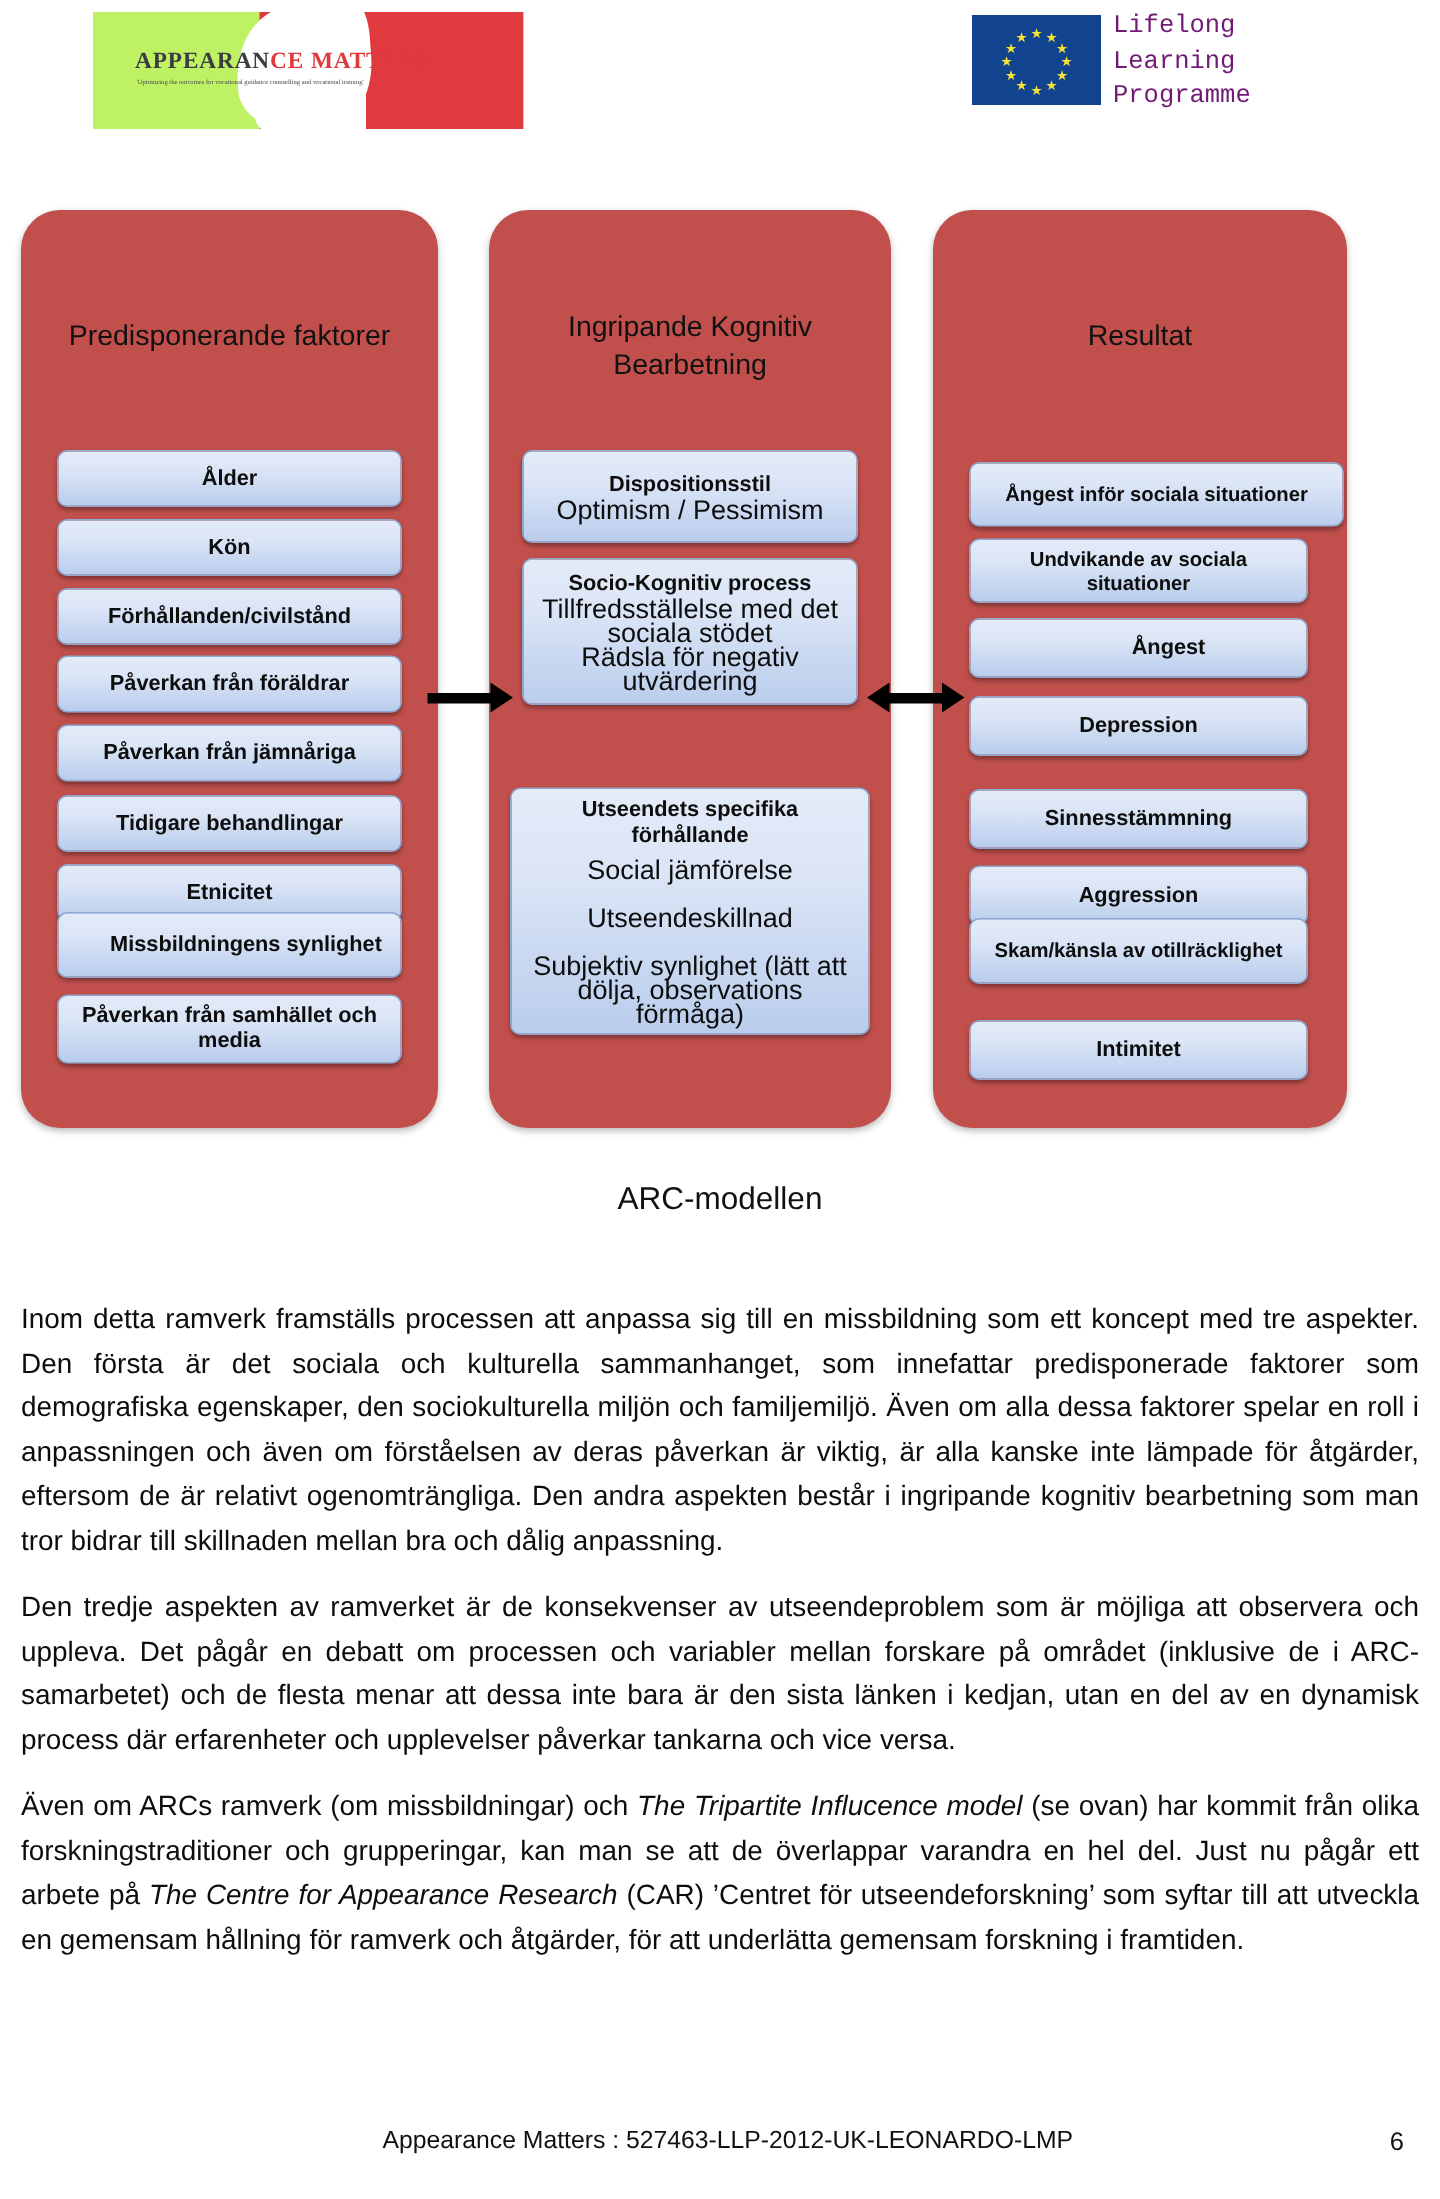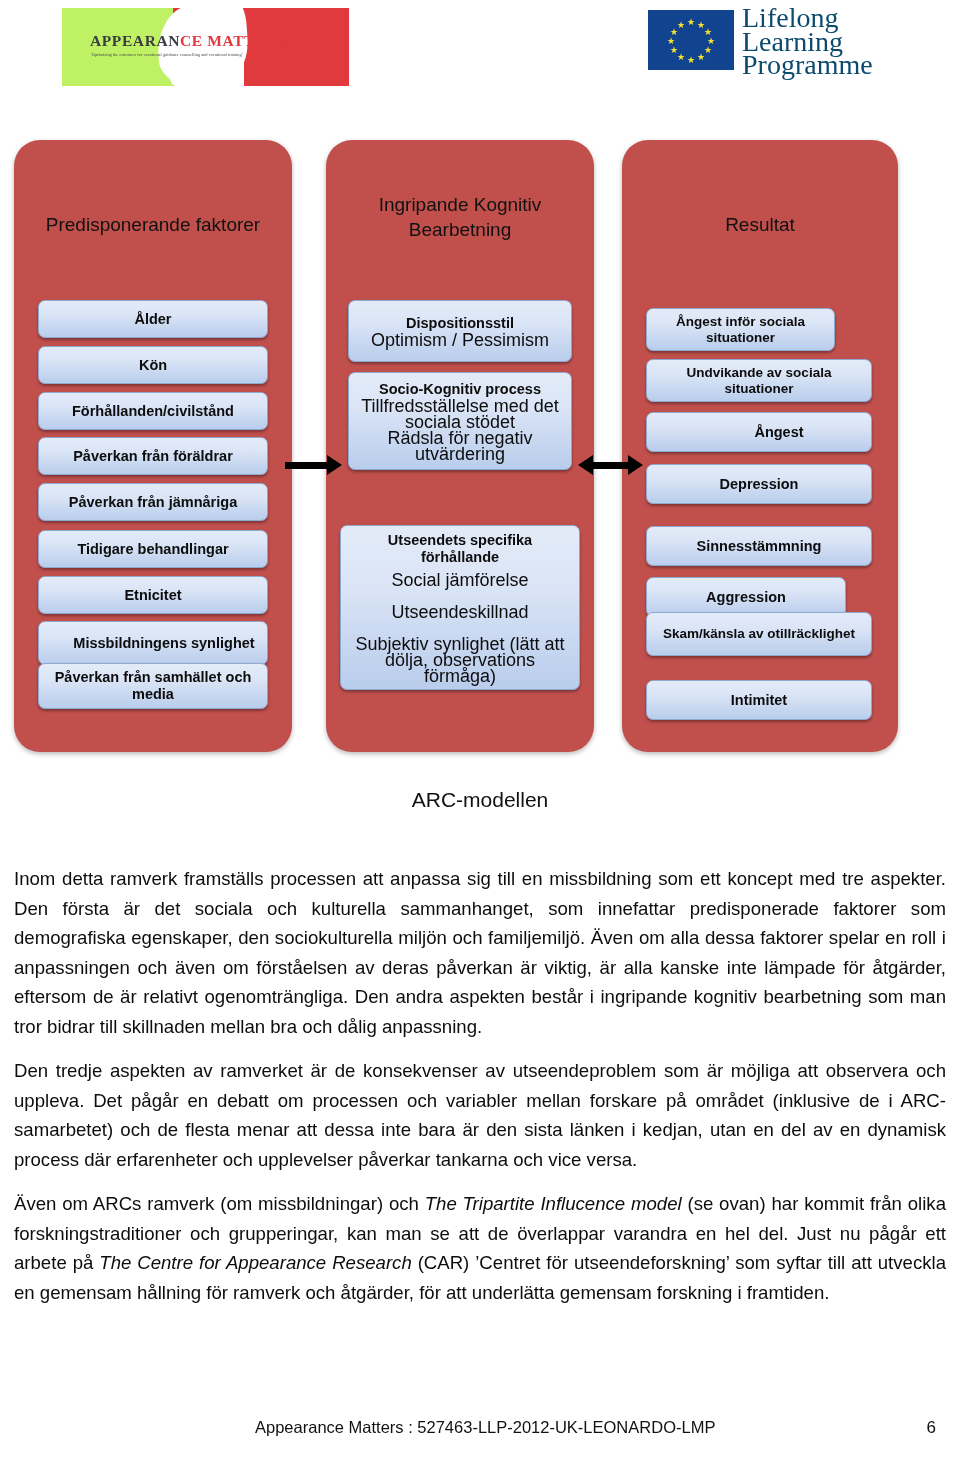--- a/index.html
+++ b/index.html
@@ -61,8 +61,8 @@
   }
   .eu-text {
     position:absolute; left:94px; top:-2px;
-    color:#0c4a6e; font-size:28px; line-height:23.5px;
-    font-family:Liberation Serif, serif;
+    color:#701a75; font-size:17px; line-height:23.5px;
+    font-family:Liberation Mono, monospace;
   }
 
   

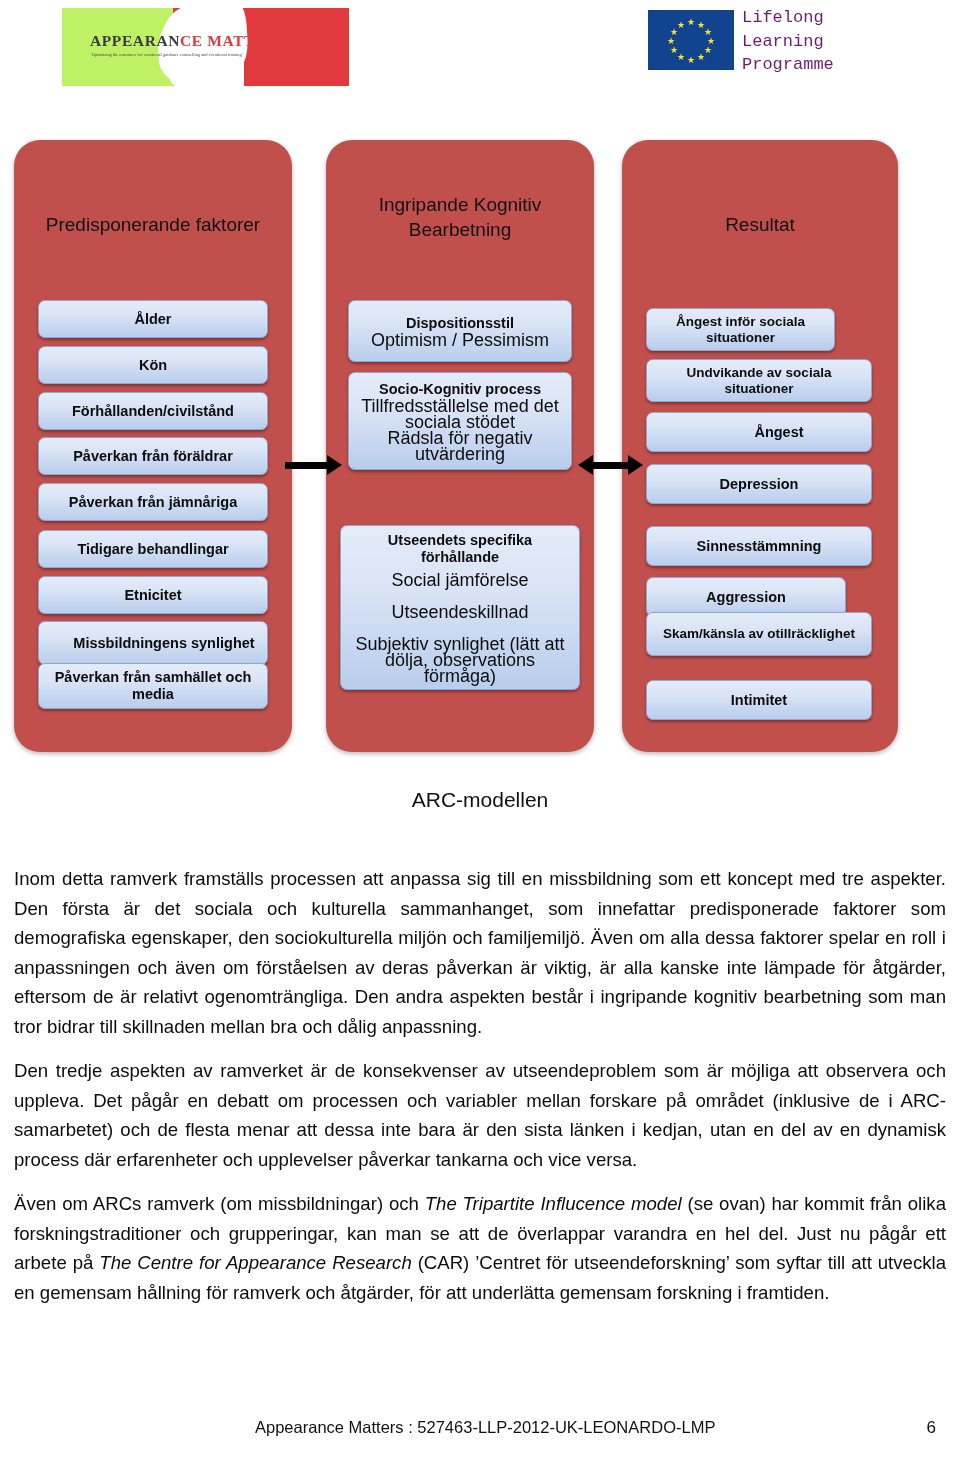--- a/index.html
+++ b/index.html
@@ -86,7 +86,7 @@
     line-height:25px;
   }
   .p1 .panel-title { top:72px; }
-  .p2 .panel-title { top:52px; }
+  .p2 .panel-title { top:66px; }
   .p3 .panel-title { top:72px; }
 
   .bbox {

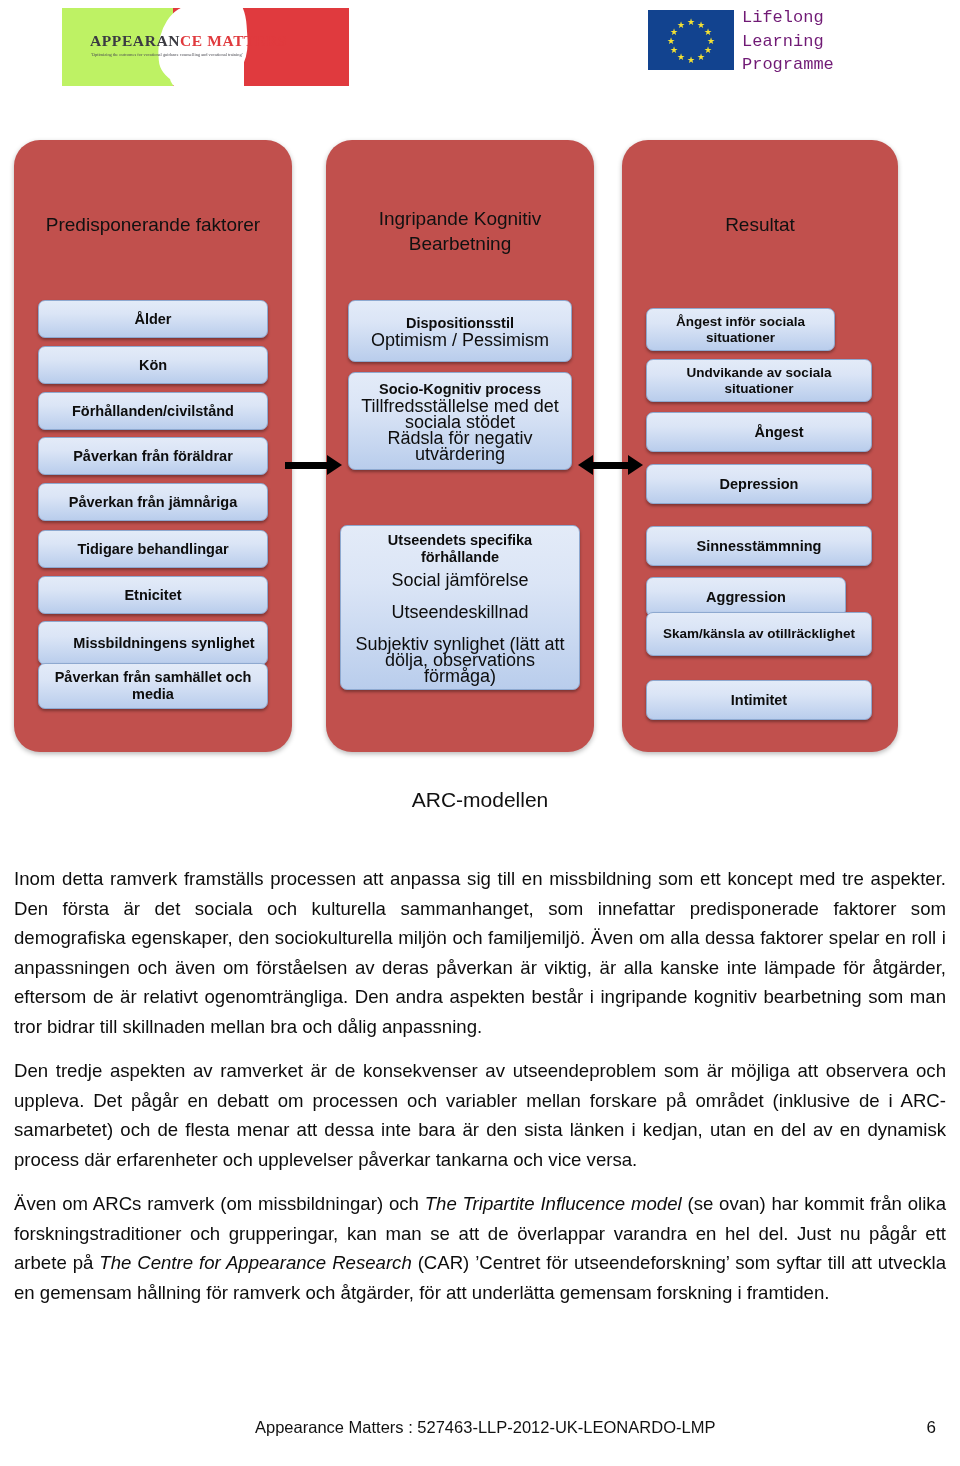--- a/index.html
+++ b/index.html
@@ -240,7 +240,7 @@
   <div class="panel p3">
     <div class="panel-title">Resultat</div>
 
-    <div class="bbox small" style="left:24px; top:168px; width:189px; height:43px;">
+    <div class="bbox small" style="left:24px; top:168px; width:250px; height:43px;">
       <div class="b-title">Ångest inför sociala situationer</div>
     </div>
     <div class="bbox small" style="left:24px; top:219px; width:226px; height:43px;">

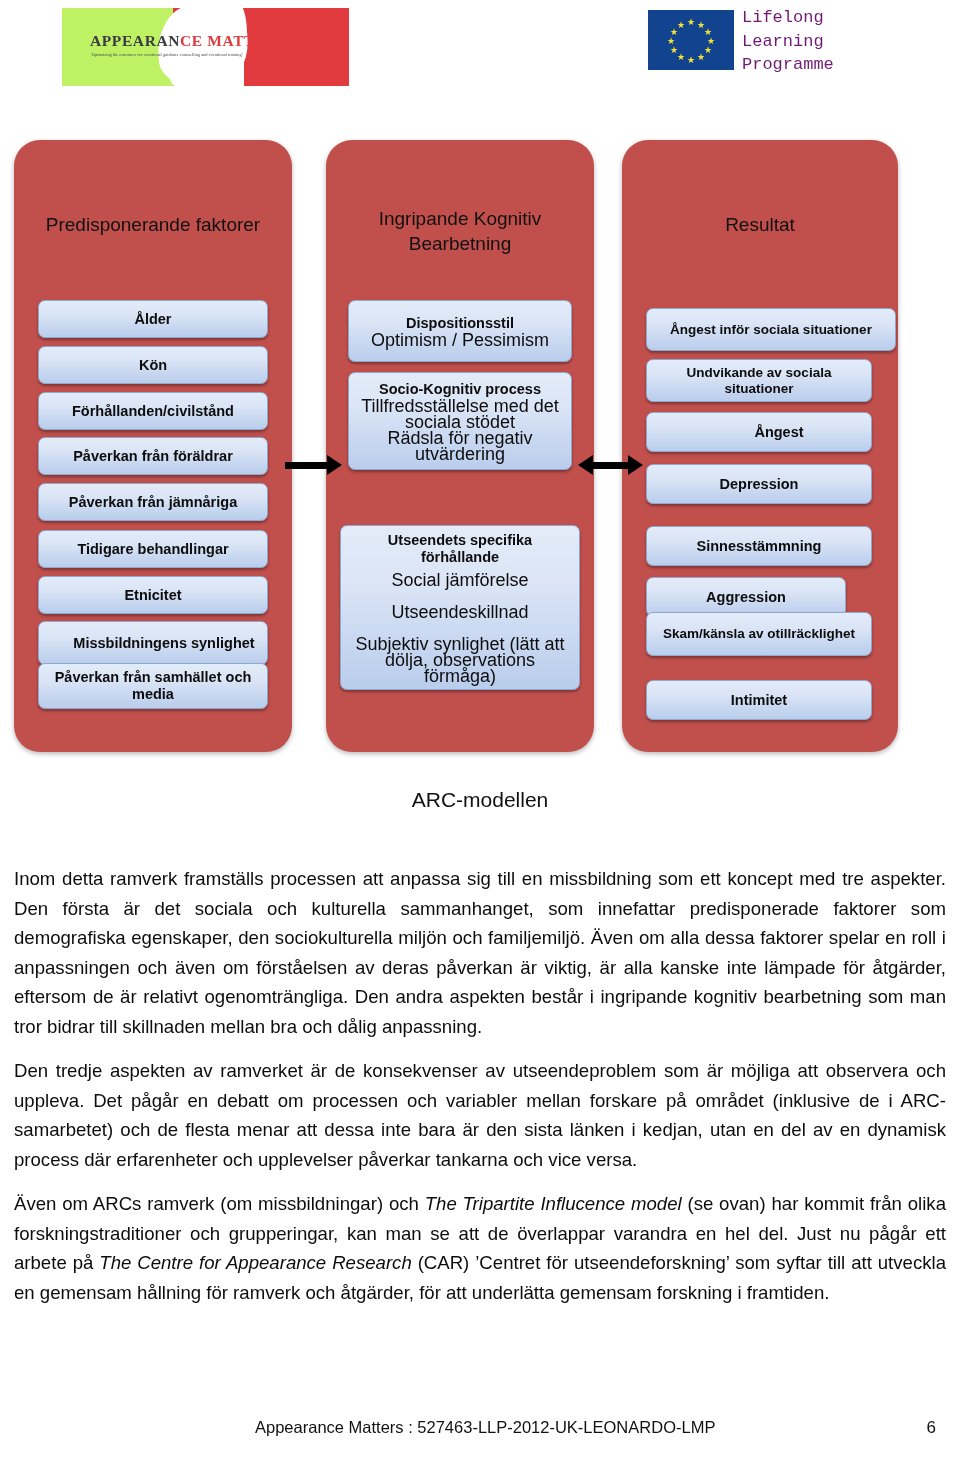--- a/index.html
+++ b/index.html
@@ -255,7 +255,7 @@
     <div class="bbox" style="left:24px; top:386px; width:226px; height:40px;">
       <div class="b-title">Sinnesstämmning</div>
     </div>
-    <div class="bbox" style="left:24px; top:437px; width:200px; height:40px;">
+    <div class="bbox" style="left:24px; top:437px; width:226px; height:40px;">
       <div class="b-title">Aggression</div>
     </div>
     <div class="bbox small" style="left:24px; top:472px; width:226px; height:44px;">

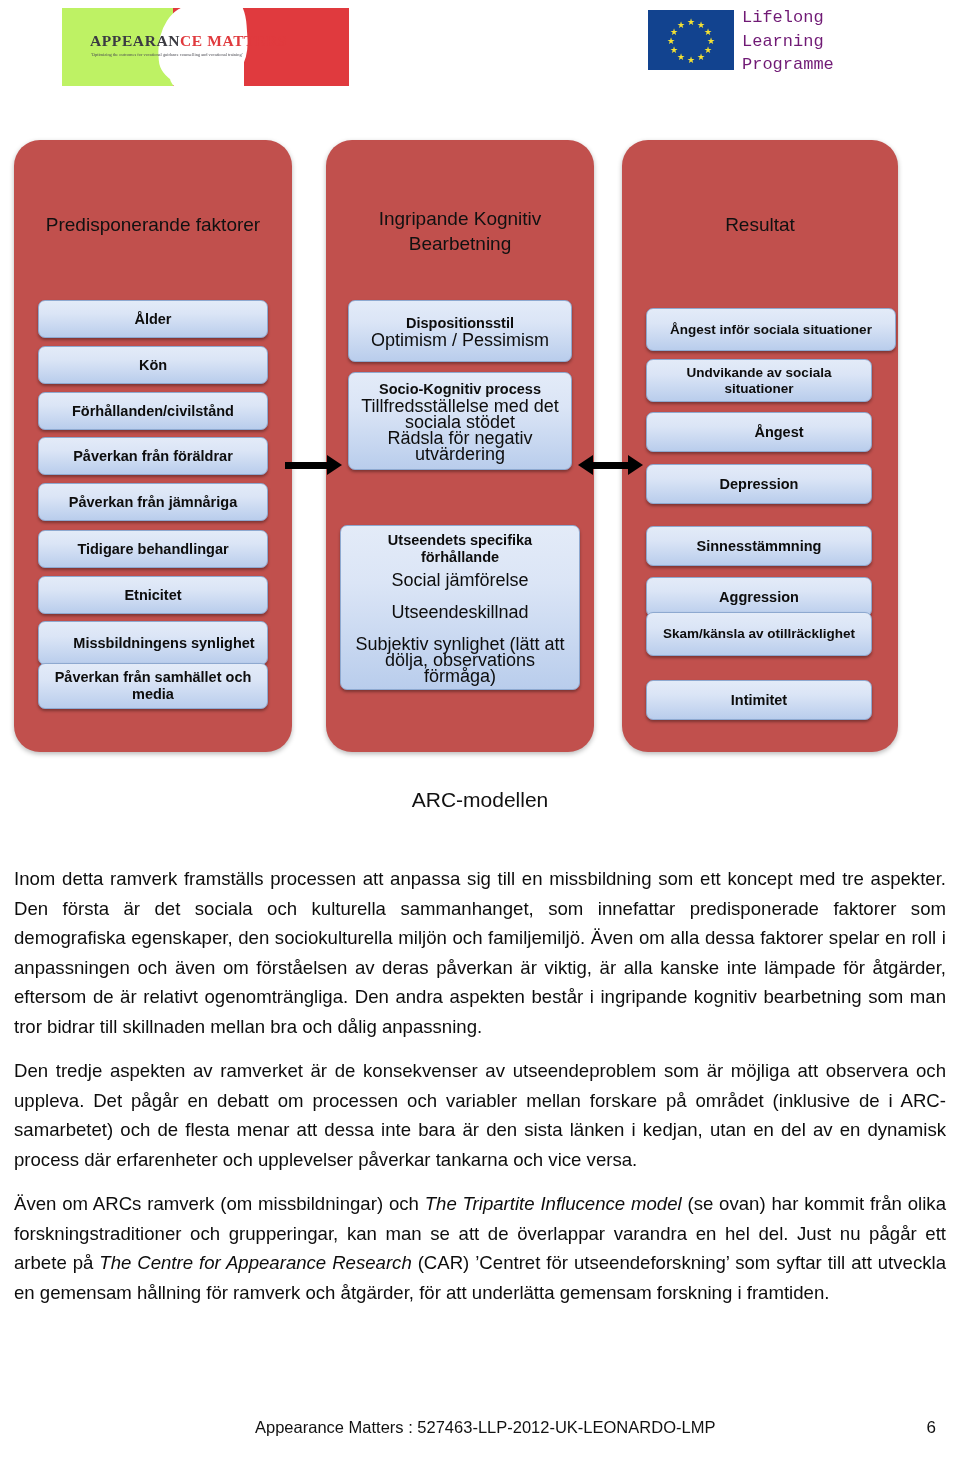--- a/index.html
+++ b/index.html
@@ -205,7 +205,7 @@
     <div class="bbox" style="left:24px; top:436px; width:230px; height:38px;">
       <div class="b-title">Etnicitet</div>
     </div>
-    <div class="bbox" style="left:24px; top:481px; width:230px; height:44px;padding-left:28px;">
+    <div class="bbox" style="left:24px; top:468px; width:230px; height:44px;padding-left:28px;">
       <div class="b-title">Missbildningens synlighet</div>
     </div>
     <div class="bbox" style="left:24px; top:523px; width:230px; height:46px;">

